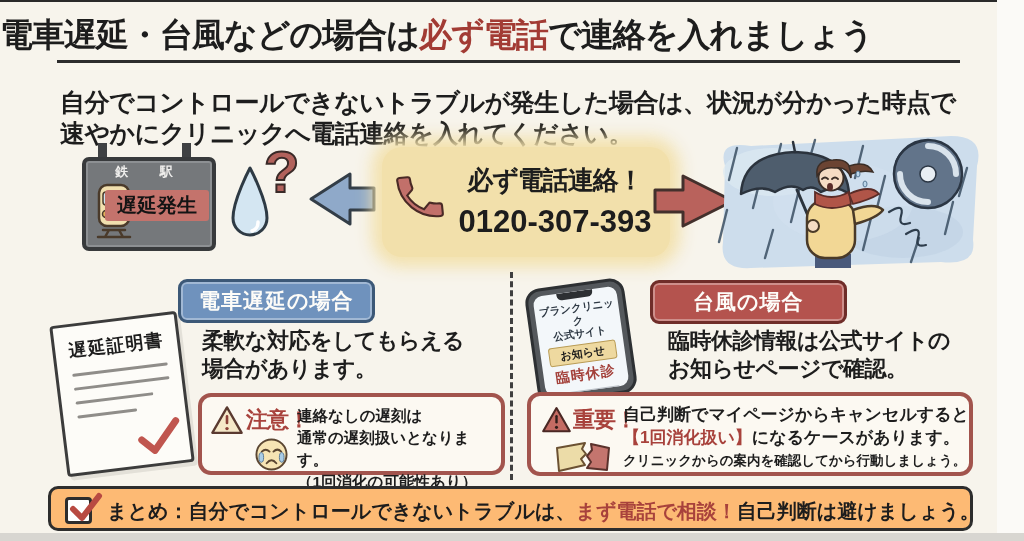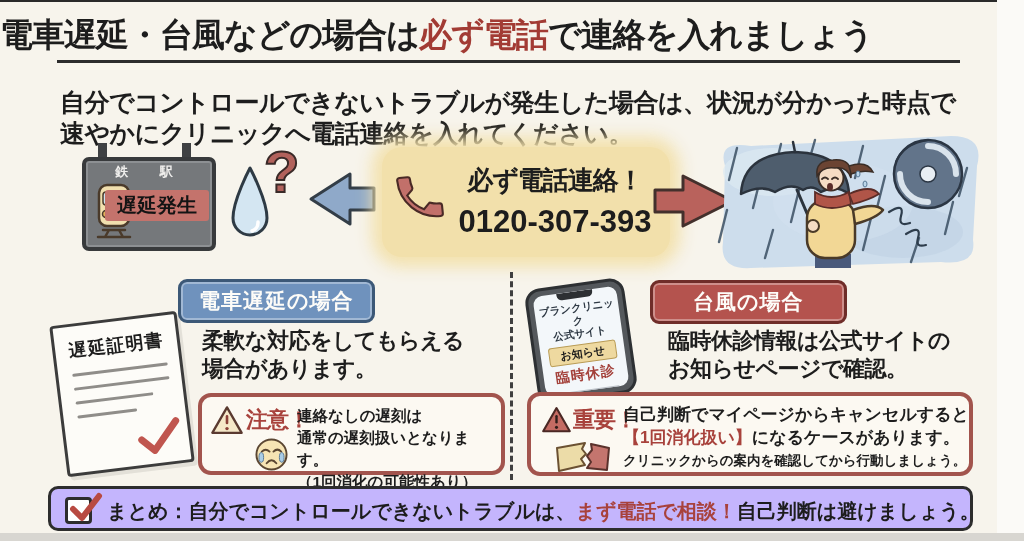--- a/index.html
+++ b/index.html
@@ -81,7 +81,7 @@
   .phone .sline { height:2px; background:#b9bfc6; margin:6px 10px 0; border-radius:2px; }
 
   
-  .summary { left:48px; top:486px; width:925px; height:45px; background:#c4b5fd; border:3px solid #2d2d2d; border-radius:10px;text-align:center; }
+  .summary { left:48px; top:486px; width:925px; height:45px; background:#fdba74; border:3px solid #2d2d2d; border-radius:10px;text-align:center; }
   .summary .box { position:absolute; left:14px; top:8px; width:27px; height:27px; background:#ffffff; border:3px solid #2d2d2d; border-radius:4px; }
   .summary .check { position:absolute; left:17px; top:3px; }
   .summary .stext { position:absolute; left:56px; top:9px; width:860px; font-size:20px; letter-spacing:0; white-space:nowrap; }

